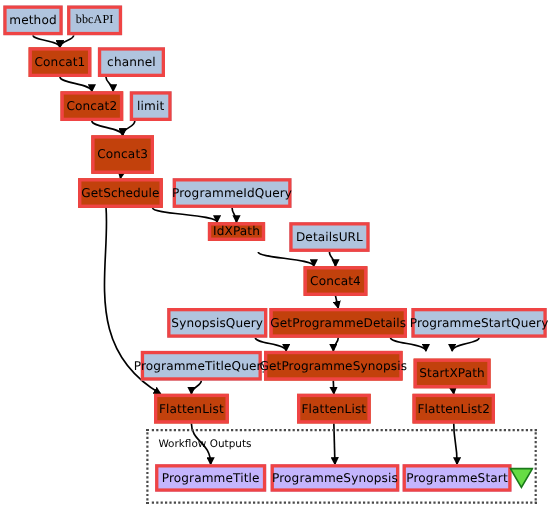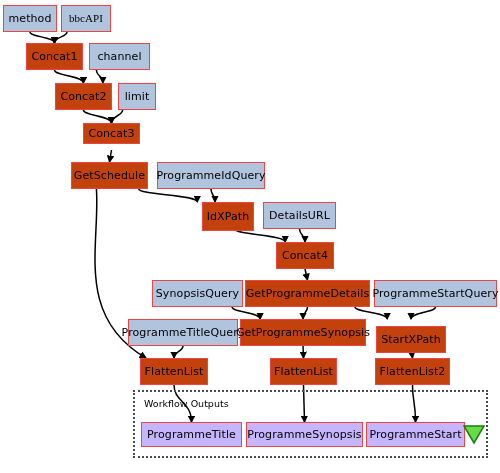--- a/index.html
+++ b/index.html
@@ -9,7 +9,7 @@
   .node{
     position:absolute;
     box-sizing:border-box;
-    border:1px solid #ef4444;
+    border:3px solid #ef4444;
     display:flex;align-items:center;justify-content:center;
     font-size:11px;
     line-height:1;

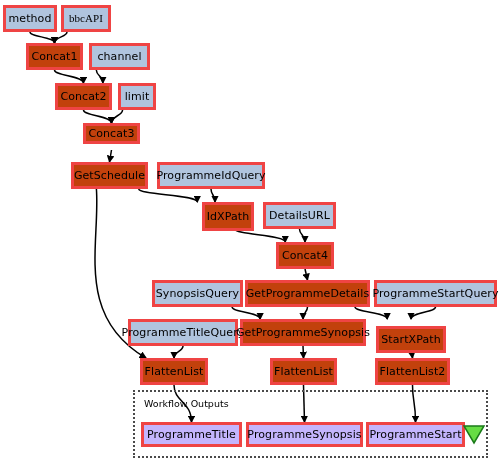--- a/index.html
+++ b/index.html
@@ -100,7 +100,7 @@
       <div class="node io" style="left: 118px; top: 83px; width: 38px; height: 27px;">
         <span>limit</span>
       </div>
-      <div class="node proc" style="left: 83px; top: 123px; width: 57px; height: 21px;">
+      <div class="node proc" style="left: 83px; top: 123px; width: 57px; height: 35px;">
         <span>Concat3</span>
       </div>
       <div class="node proc" style="left: 71px; top: 162px; width: 77px; height: 27px;">

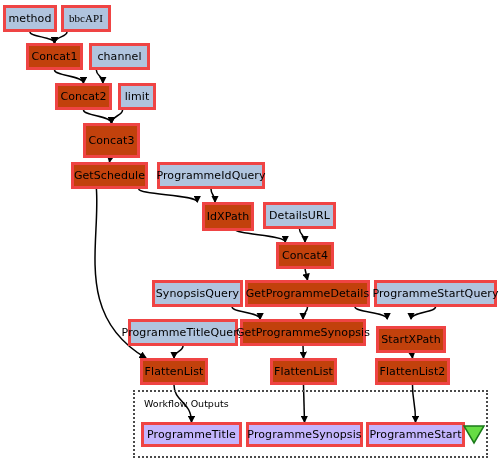--- a/index.html
+++ b/index.html
@@ -109,7 +109,7 @@
       <div class="node io" style="left: 157px; top: 162px; width: 108px; height: 27px;">
         <span>ProgrammeIdQuery</span>
       </div>
-      <div class="node proc" style="left: 202px; top: 202px; width: 52px; height: 29px;">
+      <div class="node proc" style="left: 189px; top: 202px; width: 52px; height: 17px;">
         <span>IdXPath</span>
       </div>
       <div class="node io" style="left: 263px; top: 202px; width: 73px; height: 27px;">

